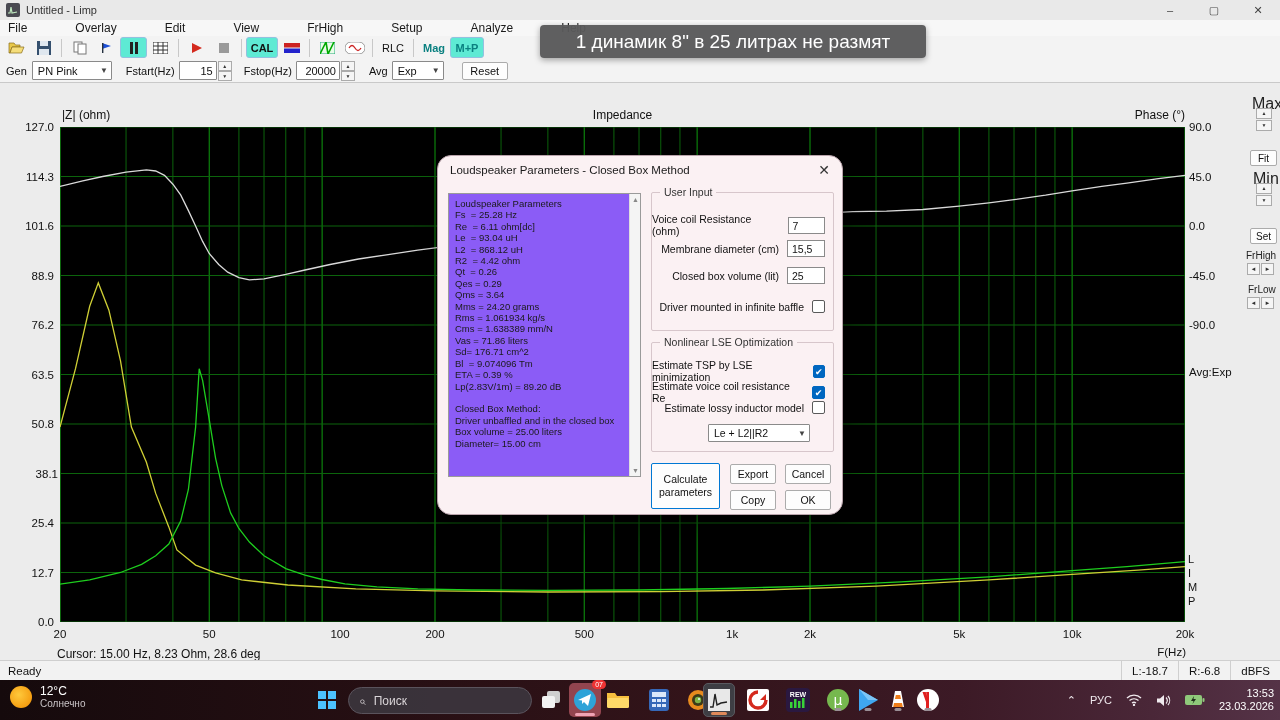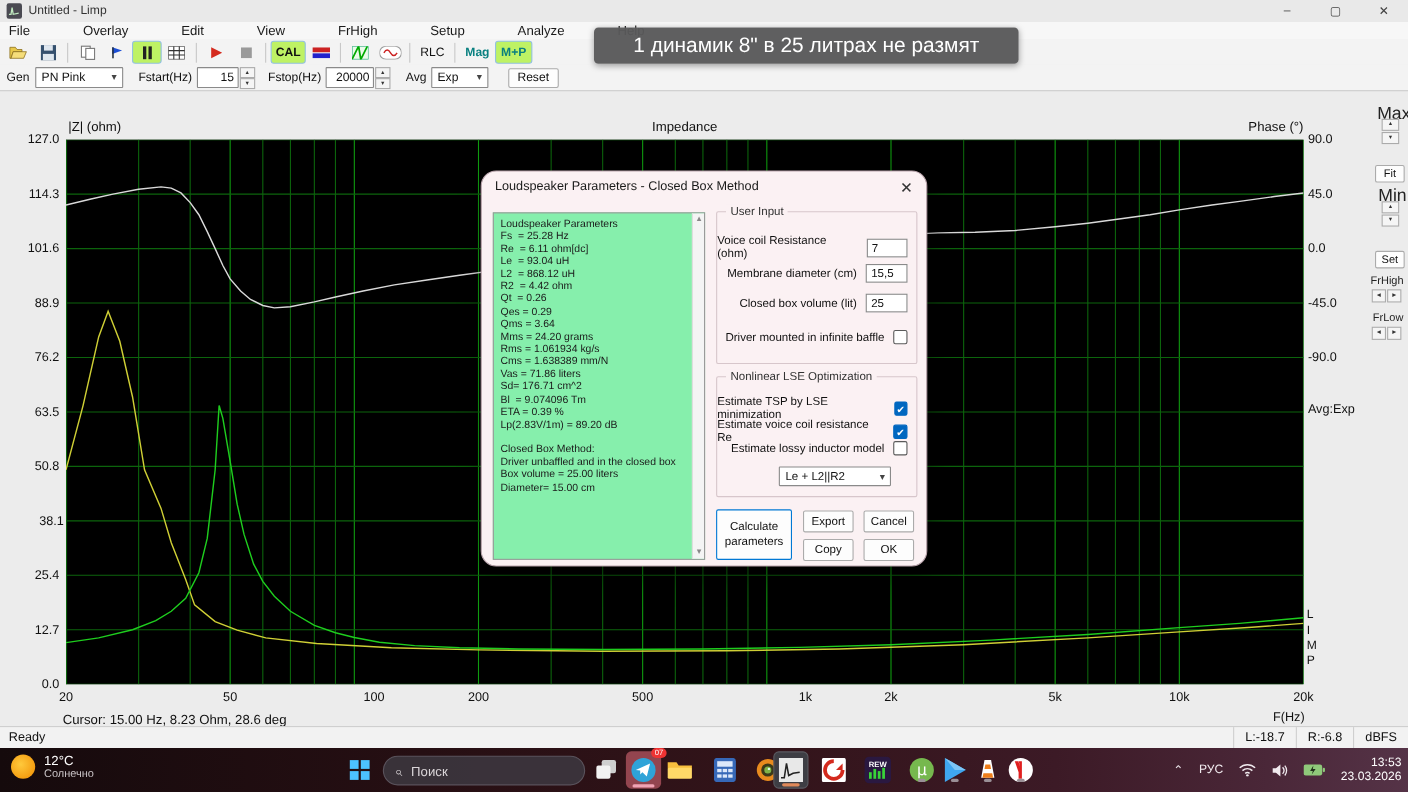--- a/index.html
+++ b/index.html
@@ -18,7 +18,7 @@
 
   #toolbar1 { position:absolute; left:0; top:36px; width:1280px; height:23px; background:#f3f3f3; display:flex; align-items:center; padding-left:3px; }
   .tbtn { width:27px; height:21px; display:flex; align-items:center; justify-content:center; border-radius:3px; font-size:10px; }
-  .tbtn.hl { background:#bef264; border:1px solid #93c1e0; }
+  .tbtn.hl { background:#5eead4; border:1px solid #93c1e0; }
   .tsep { width:1px; height:18px; background:#c8c8c8; margin:0 4px; }
   .ttext { font-size:11px; font-weight:bold; color:#111; }
   .teal { color:#0a8080; }

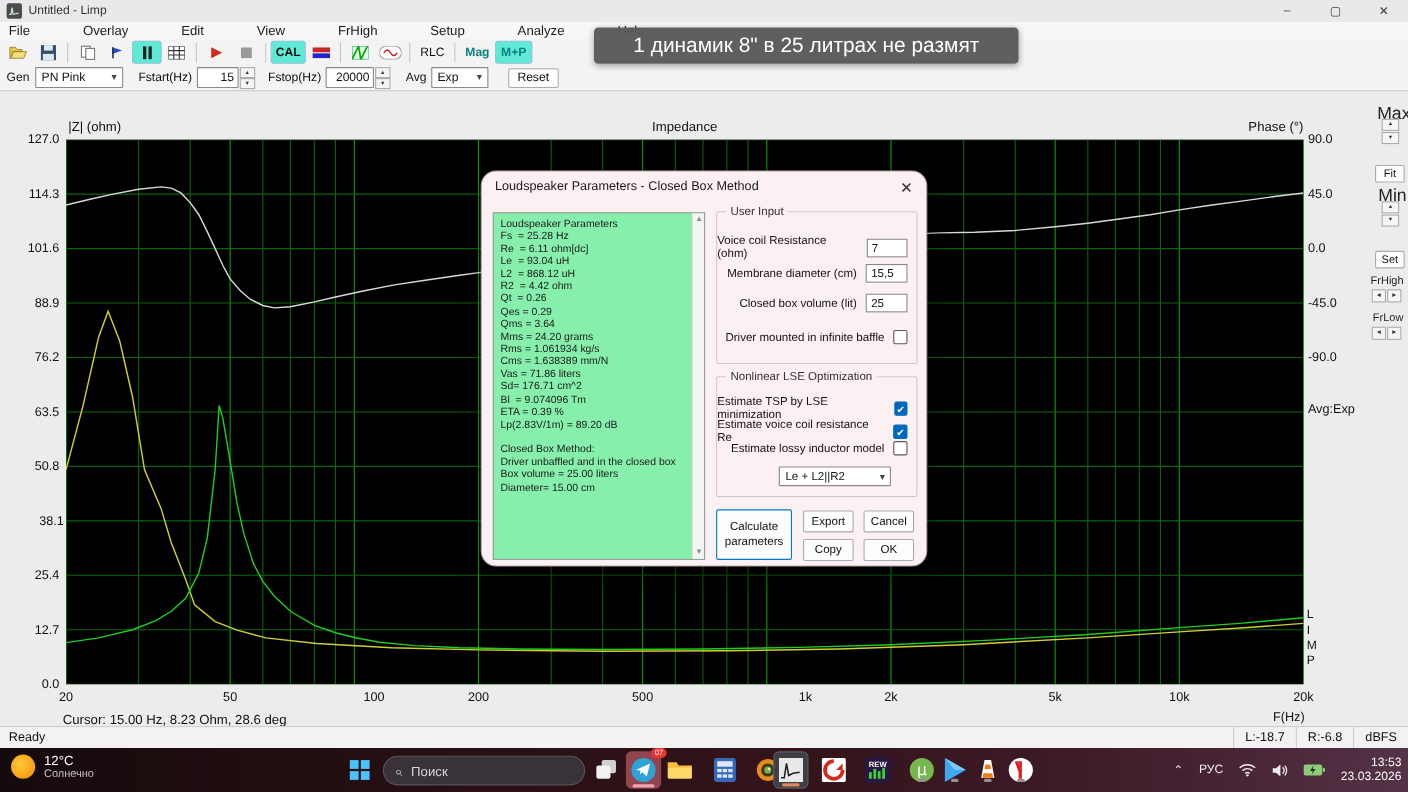--- a/index.html
+++ b/index.html
@@ -63,7 +63,7 @@
   #dialog { position:absolute; left:437px; top:155px; width:406px; height:360px; background:#fbf1f3; border:1px solid #b9a3ab; border-radius:14px; box-shadow:4px 10px 24px rgba(0,0,0,.45); z-index:40; }
   #dialog .dtitle { position:absolute; left:12px; top:8px; font-size:11.5px; color:#1a1a1a; }
   #dialog .dclose { position:absolute; right:12px; top:6px; font-size:14px; color:#333; }
-  #report { position:absolute; left:10px; top:37px; width:193px; height:316px; background:#86efac; border:1px solid #9a9a9a; }
+  #report { position:absolute; left:10px; top:37px; width:193px; height:284px; background:#8b5cf6; border:1px solid #9a9a9a; }
   #report pre { font-family:"Liberation Sans",sans-serif; font-size:9.5px; line-height:11.4px; color:#1a1a1a; padding:4px 2px 4px 6px; white-space:pre; }
   #report .sb { position:absolute; right:0; top:0; width:11px; height:100%; background:#f4f4f4; border-left:1px solid #ddd; }
   #report .sb .ar { position:absolute; width:11px; text-align:center; font-size:7px; color:#888; }

